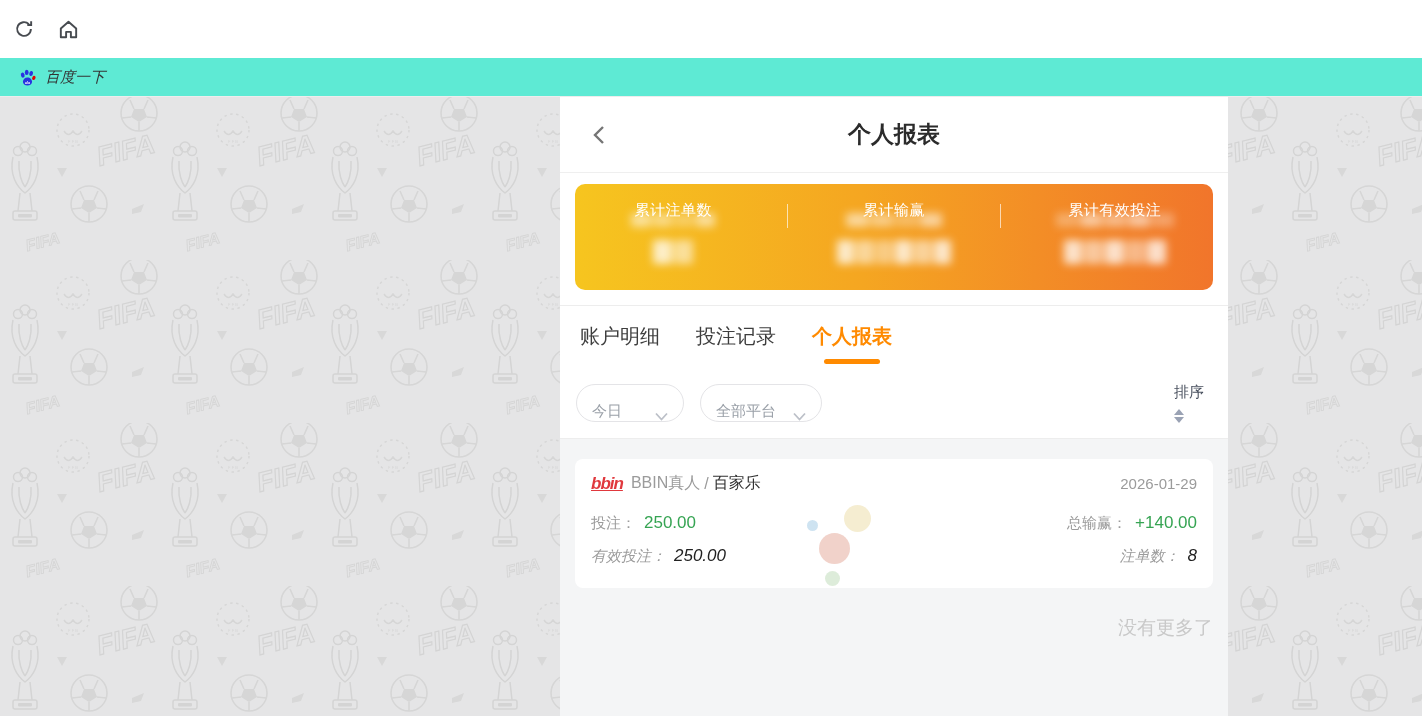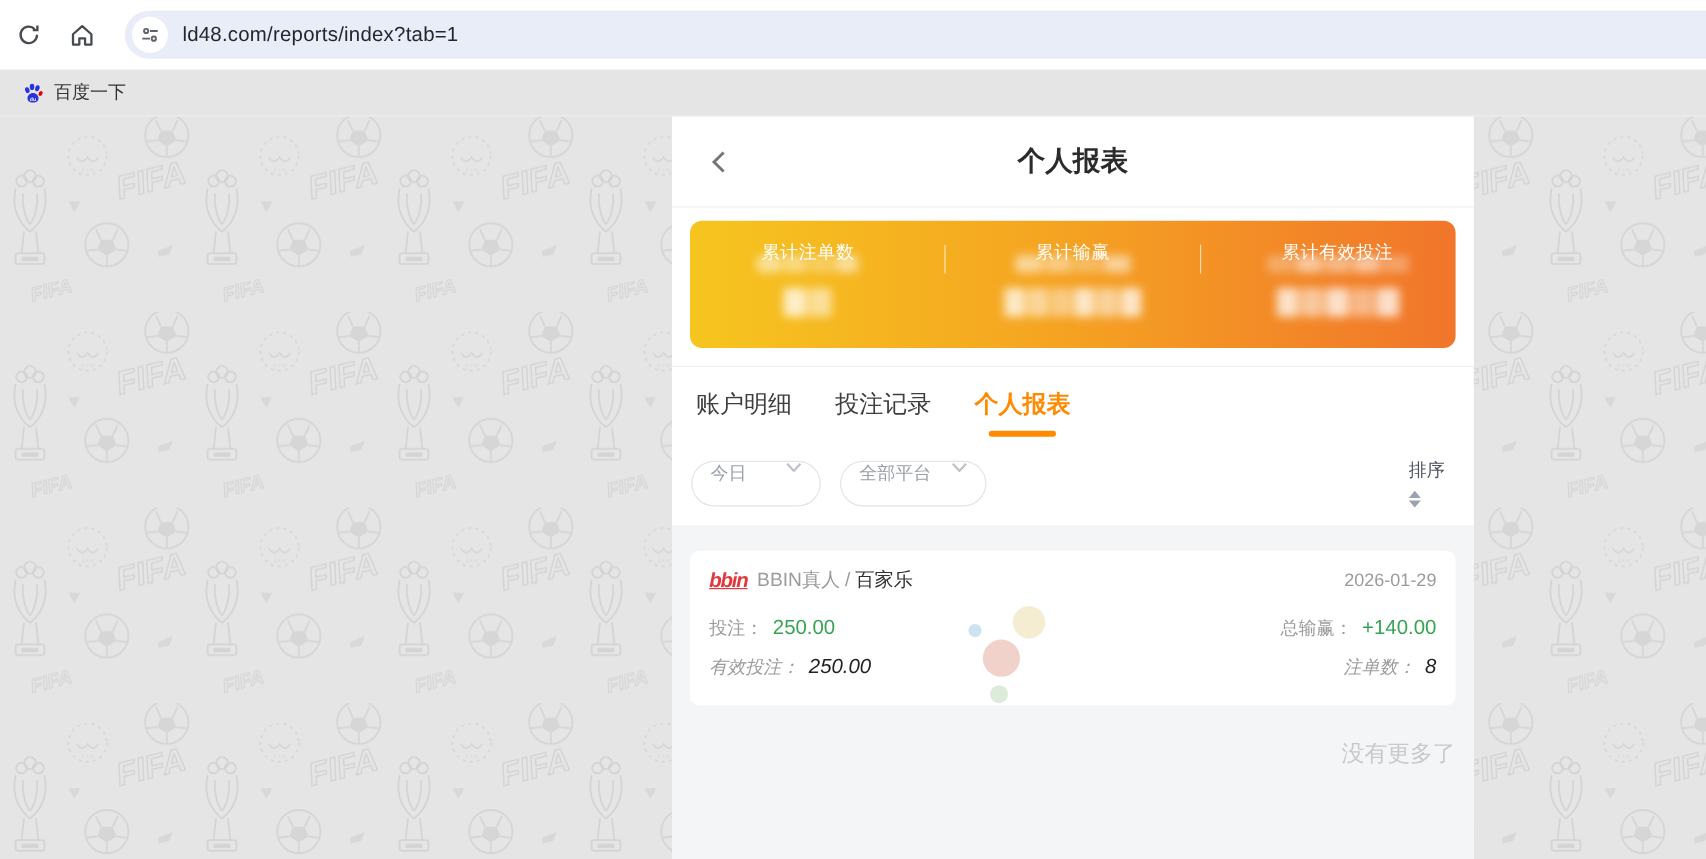--- a/index.html
+++ b/index.html
@@ -91,17 +91,6 @@
     <svg width="23" height="23" viewBox="0 0 24 24" fill="none" stroke="#474b50" stroke-width="2">
       <path d="M4 11 L12 4 L20 11 V20 H14.5 V14.5 H9.5 V20 H4 Z" stroke-linejoin="round"></path>
     </svg>
-  </div>
-  <div class="omnibox">
-    <div class="site-badge">
-      <svg width="16" height="16" viewBox="0 0 20 20" fill="none" stroke="#5f6368" stroke-width="2">
-        <circle cx="6" cy="6" r="2.2"></circle>
-        <line x1="10" y1="6" x2="18" y2="6"></line>
-        <line x1="2" y1="14" x2="10" y2="14"></line>
-        <circle cx="14" cy="14" r="2.2"></circle>
-      </svg>
-    </div>
-    <span class="url-text">ld48.com/reports/index?tab=1</span>
   </div>
 </div>
 

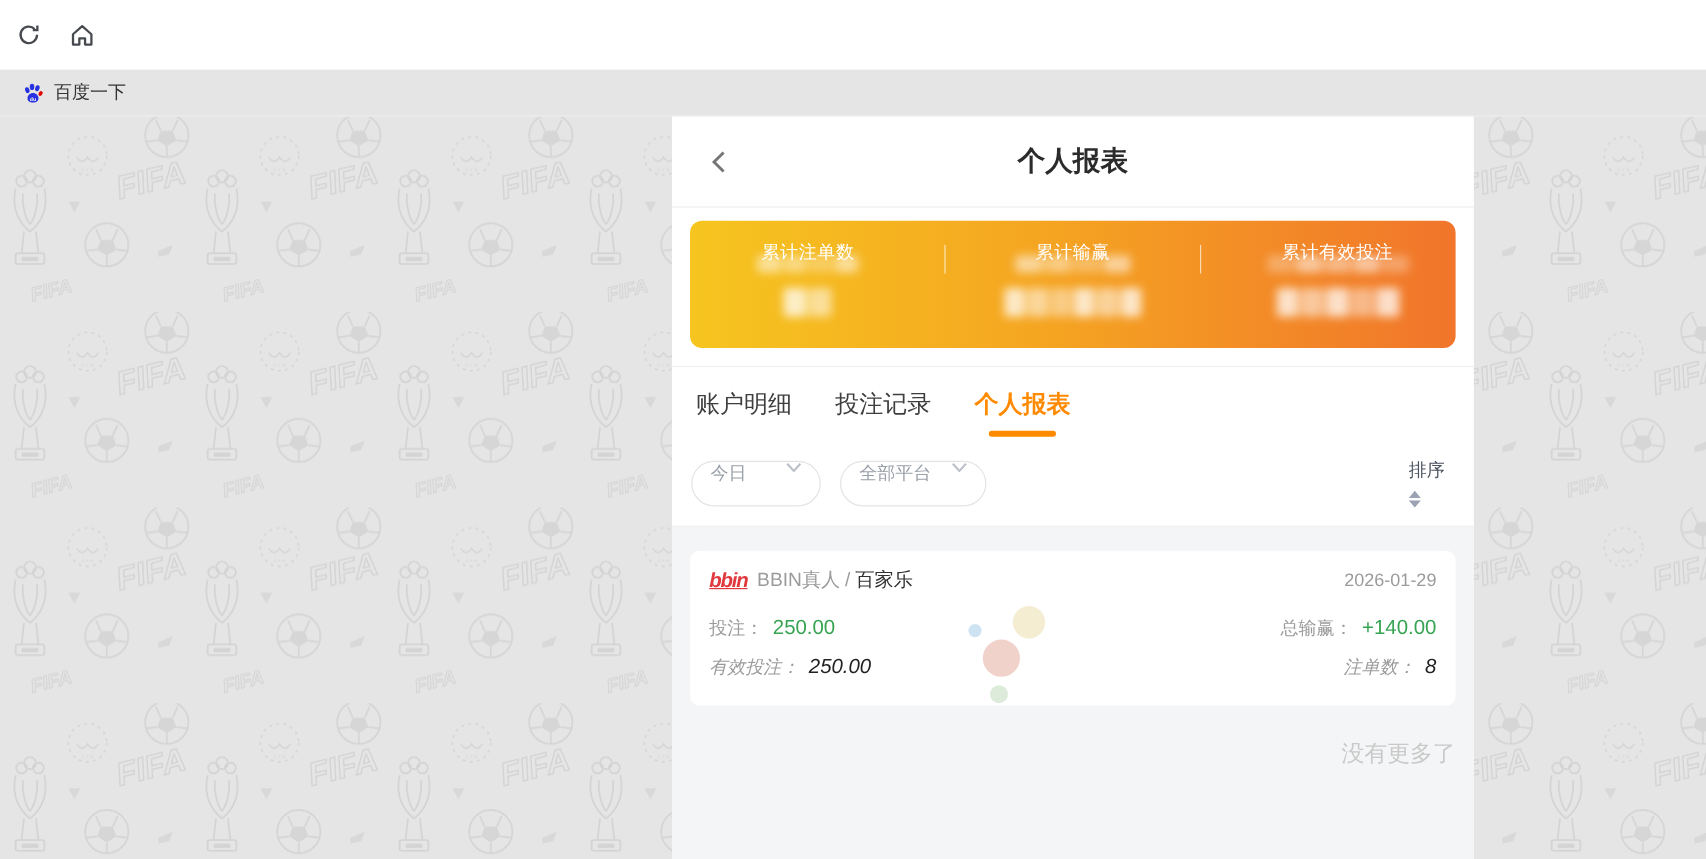--- a/index.html
+++ b/index.html
@@ -11,7 +11,7 @@
   .omnibox { flex:1; height:40px; margin-left:18px; background:#e9edf8; border-radius:20px 0 0 20px; display:flex; align-items:center; padding-left:6px; }
   .site-badge { width:30px; height:30px; border-radius:50%; background:#fff; display:flex; align-items:center; justify-content:center; }
   .url-text { margin-left:12px; font-size:17px; color:#23262b; letter-spacing:.2px; }
-  .bookmarks { height:39px; background:#e5e5e5; border-bottom:1px solid #ededed; display:flex; padding-left:10px; }
+  .bookmarks { height:39px; background:#5eead4; border-bottom:1px solid #ededed; display:flex; padding-left:10px;font-style:italic; }
   .bm-item { display:flex; align-items:center; gap:8px; padding:4px 8px; border-radius:6px; cursor:pointer; }
   .bm-label { font-size:15px; color:#333; }
 

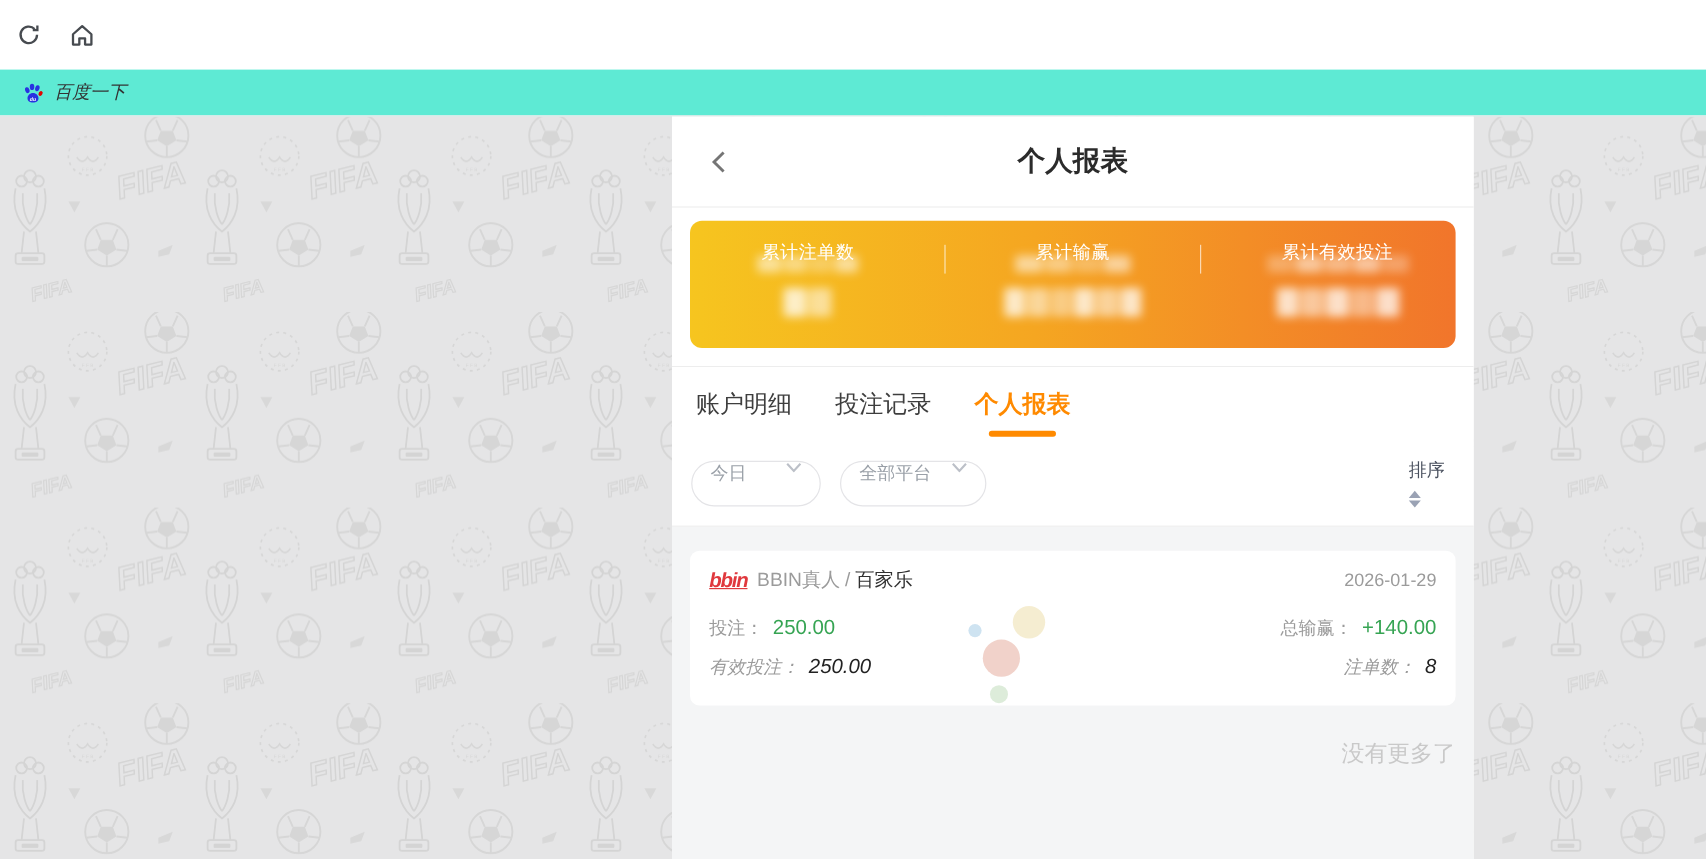--- a/index.html
+++ b/index.html
@@ -46,7 +46,7 @@
   .tab.active .tab-underline { background:#FF8A00; }
 
   .filter-row { background:#fff; padding:11px 16px 15px; display:flex; align-items:center; border-bottom:1px solid #ededed; }
-  .pill { height:38px; border:1px solid #e4e4e7; border-radius:19px; display:flex; align-items:flex-start; justify-content:space-between; padding:0 15px; color:#9aa0a8; font-size:15px; cursor:pointer; background:#fff; }
+  .pill { height:38px; border:1px solid #e4e4e7; border-radius:19px; display:flex; align-items:flex-end; justify-content:space-between; padding:0 15px; color:#9aa0a8; font-size:15px; cursor:pointer; background:#fff; }
   .pill + .pill { margin-left:16px; }
   .pill-1{width:108px;} .pill-2{width:122px;} .pill-3{width:122px;}
   .sorter { margin-left:auto; display:flex; align-items:flex-start; gap:7px; cursor:pointer; padding-right:8px;flex-direction:column; }

